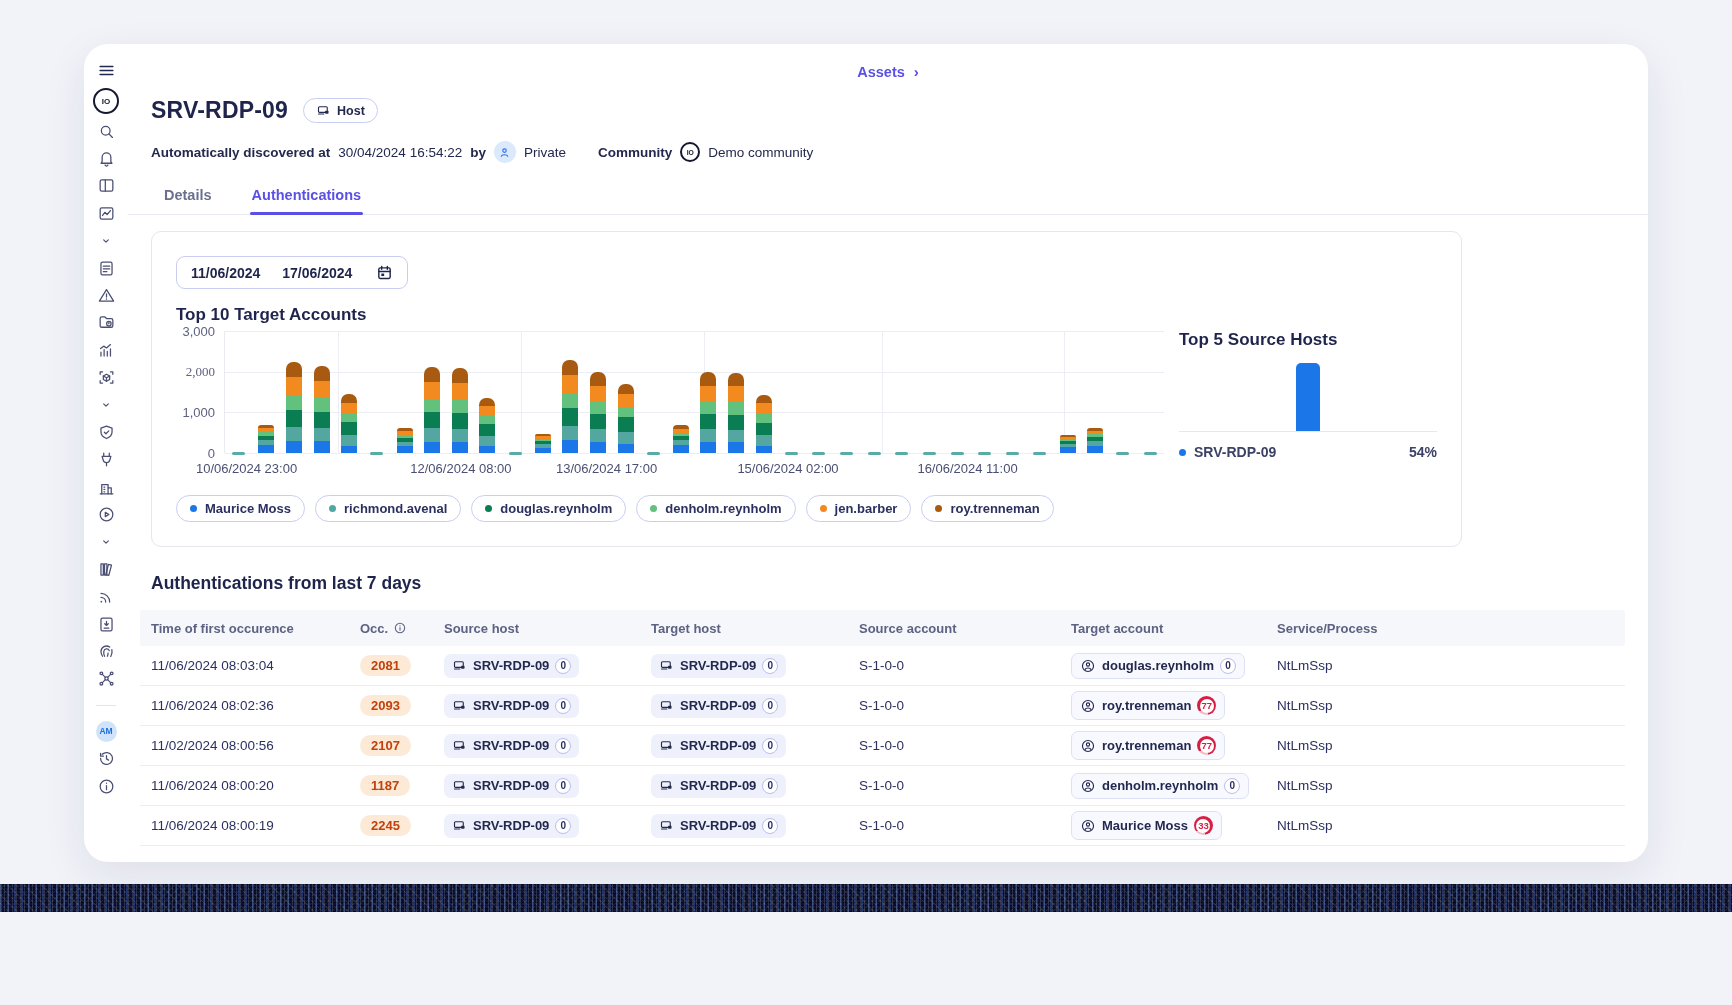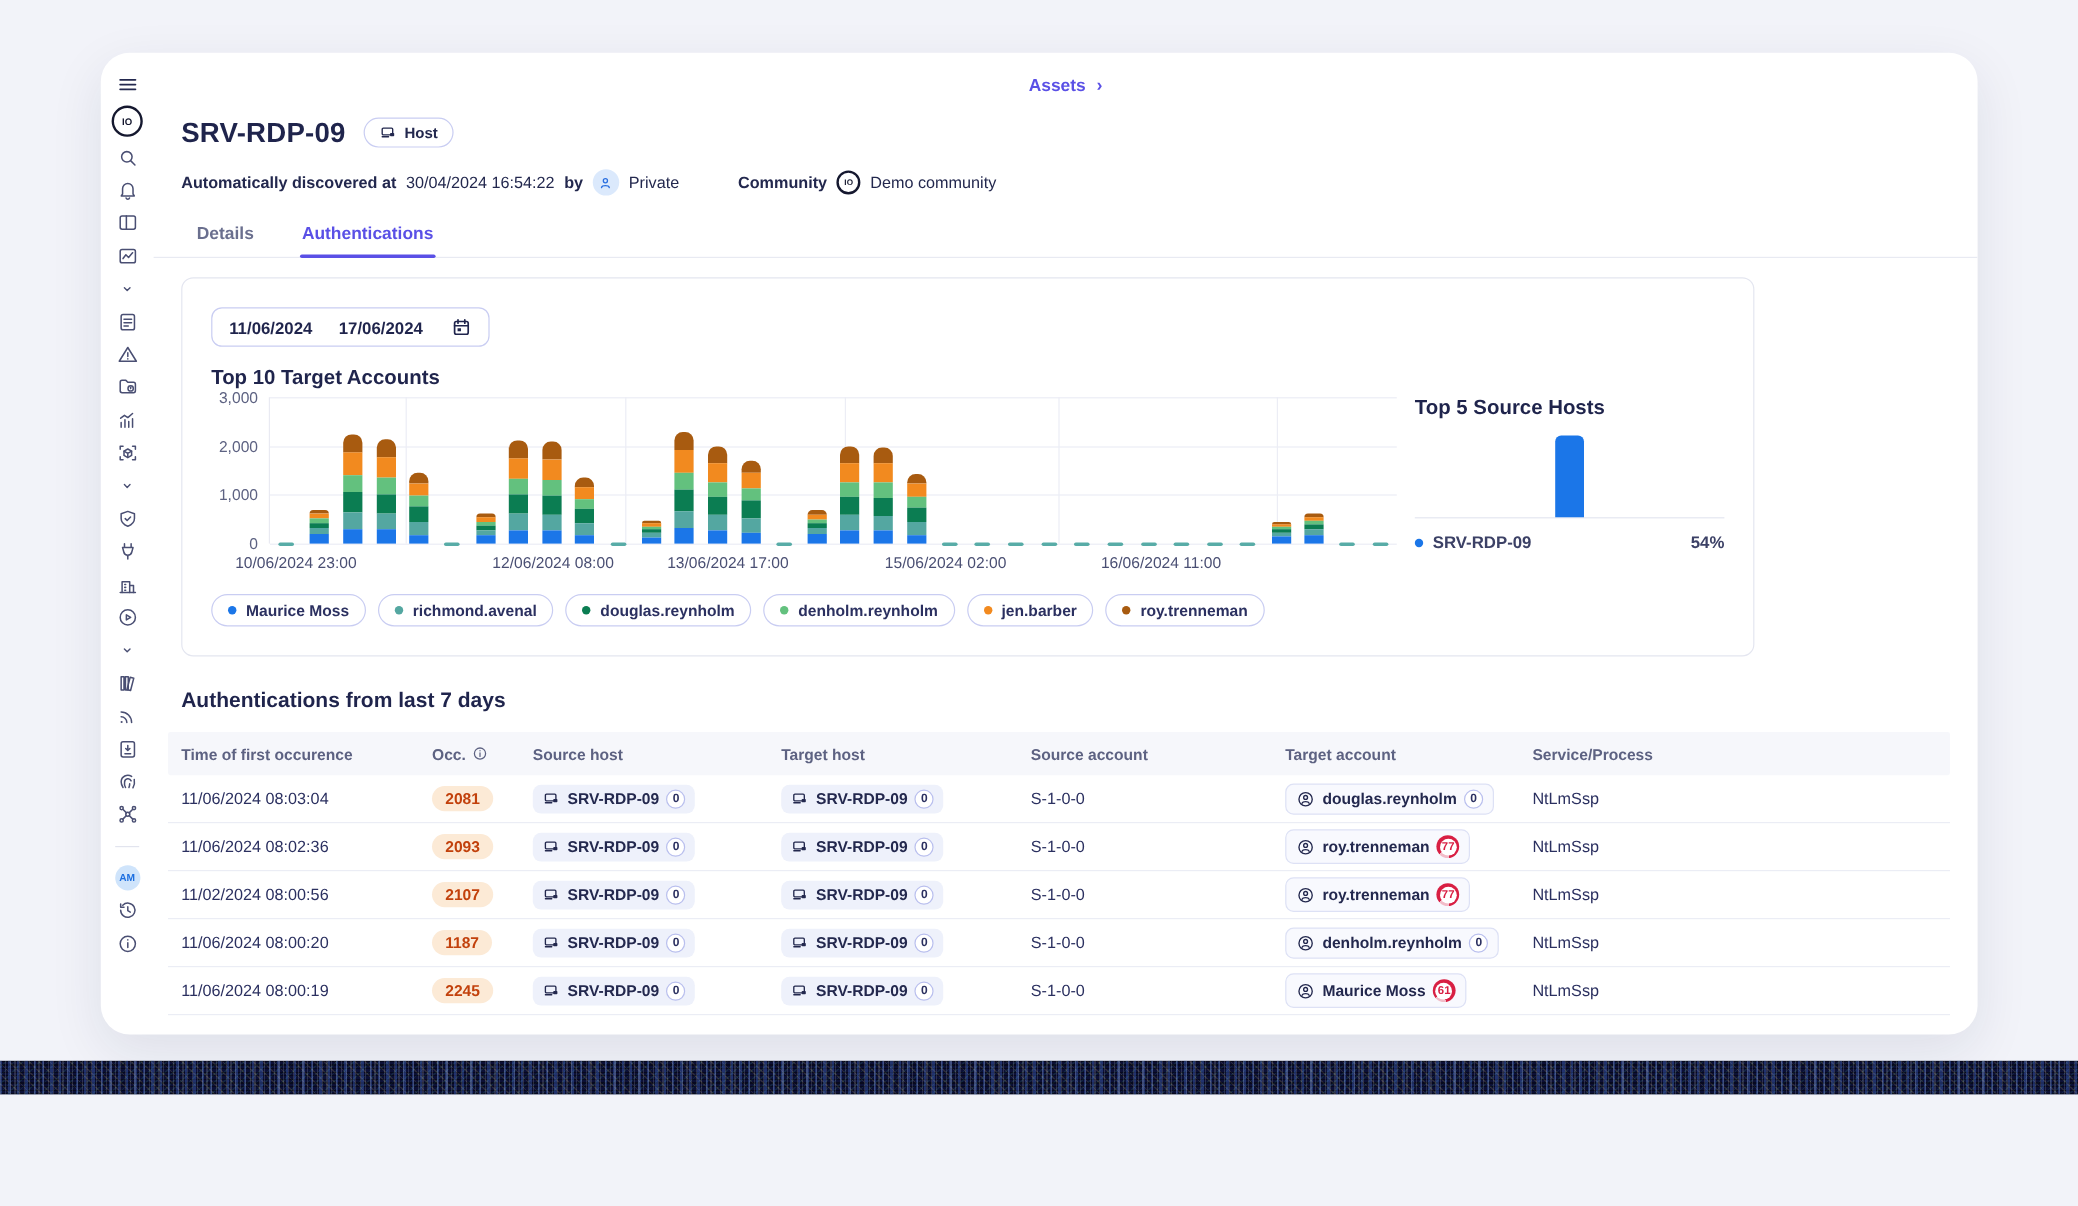--- a/index.html
+++ b/index.html
@@ -36,7 +36,7 @@
   .meta-row { margin-top:17px; display:flex; align-items:center; gap:8px; font-size:13.5px; color:#23284e; }
   .m-label { font-weight:700; }
   .m-val { font-weight:400; }
-  .m-comm { margin-left:41px; }
+  .m-comm { margin-left:24px; }
   .m-avatar { width:22px; height:22px; border-radius:50%; background:#dbe9fc; color:#2a6fe0; display:flex; align-items:center; justify-content:center; }
   .io-mini { width:20px; height:20px; border:2px solid #15182f; border-radius:50%; color:#15182f; font-size:6.8px; font-weight:800;
     display:flex; align-items:center; justify-content:center; }

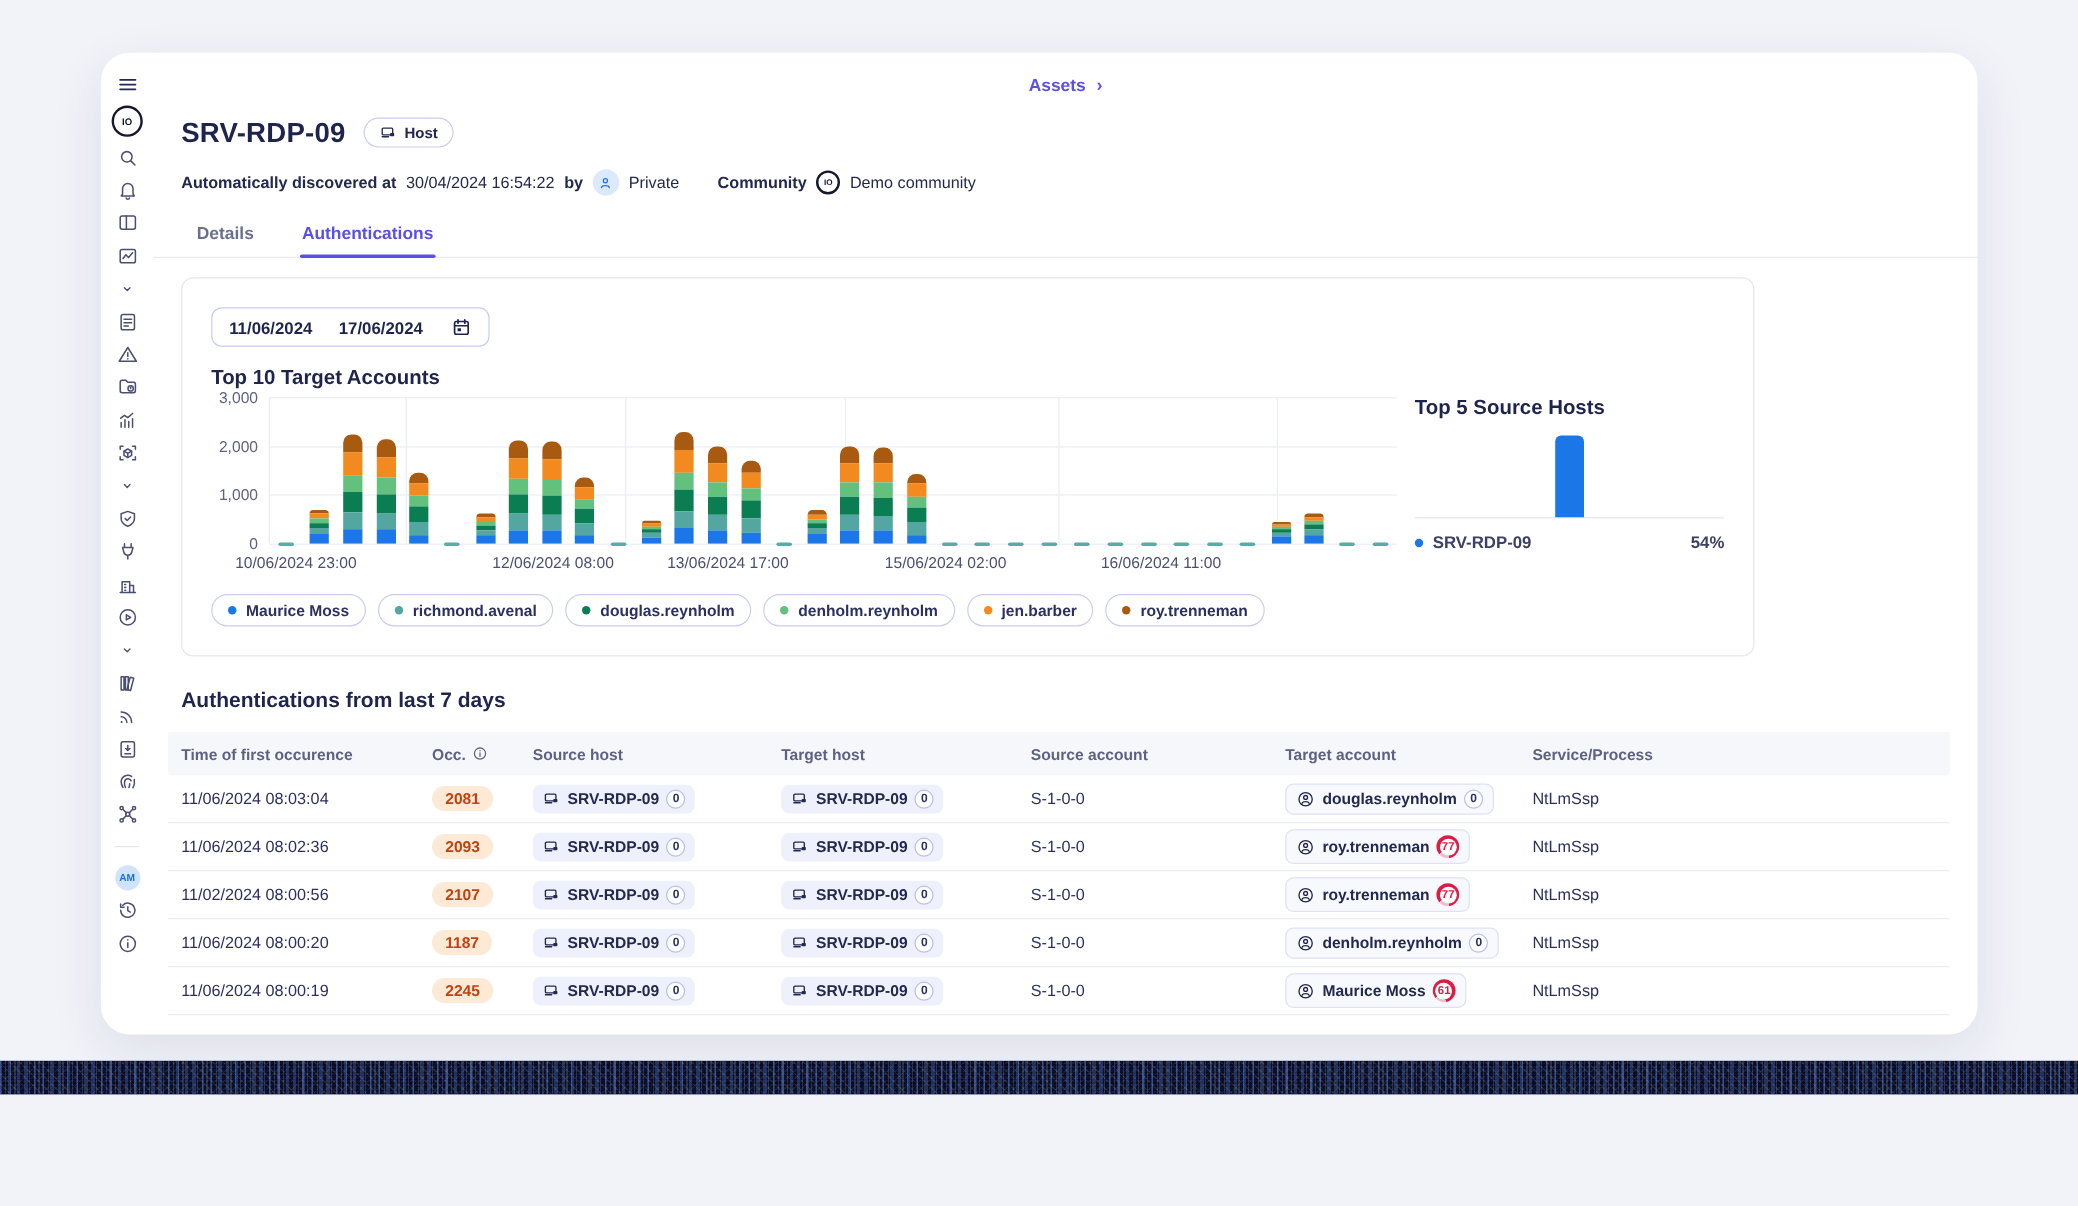--- a/index.html
+++ b/index.html
@@ -322,7 +322,7 @@
         <div class="plot-row">
           <div class="ylabels" id="ylabels">
               <span class="ylab" style="top: 0px;">3,000</span>
-              <span class="ylab" style="top: 40.6667px;">2,000</span>
+              <span class="ylab" style="top: 40.6667px; font-family: Liberation Serif, serif;">2,000</span>
               <span class="ylab" style="top: 81.3333px;">1,000</span>
               <span class="ylab" style="top: 122px;">0</span>
             </div>

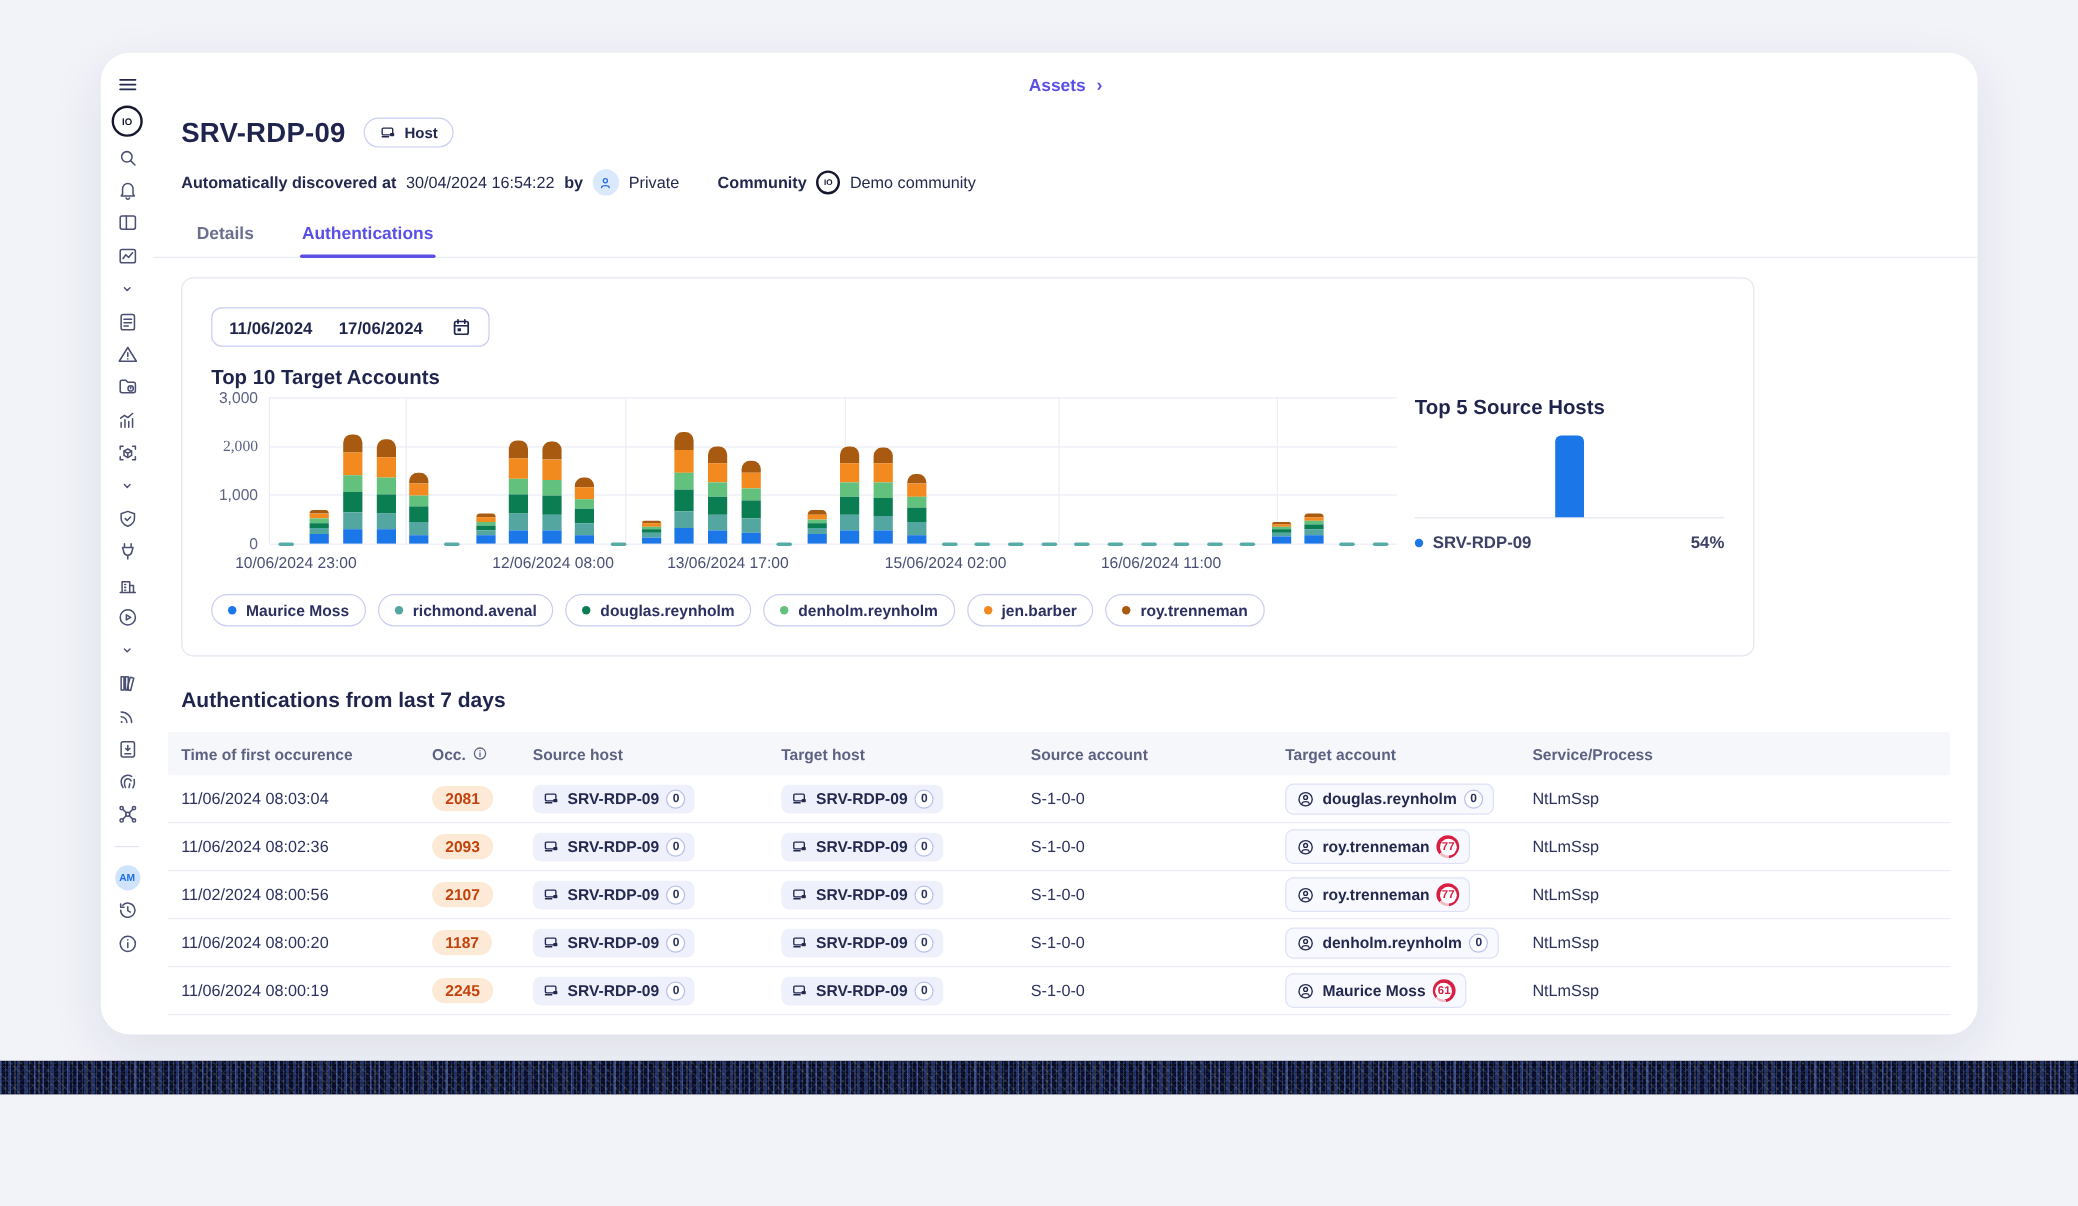--- a/index.html
+++ b/index.html
@@ -845,7 +845,7 @@
                 </span>
                 <span>Maurice Moss</span>
                 <span class="ring">
-                  <b>61</b>
+                  <b>33</b>
                 </span>
               </span></div>
             <div>NtLmSsp</div>

